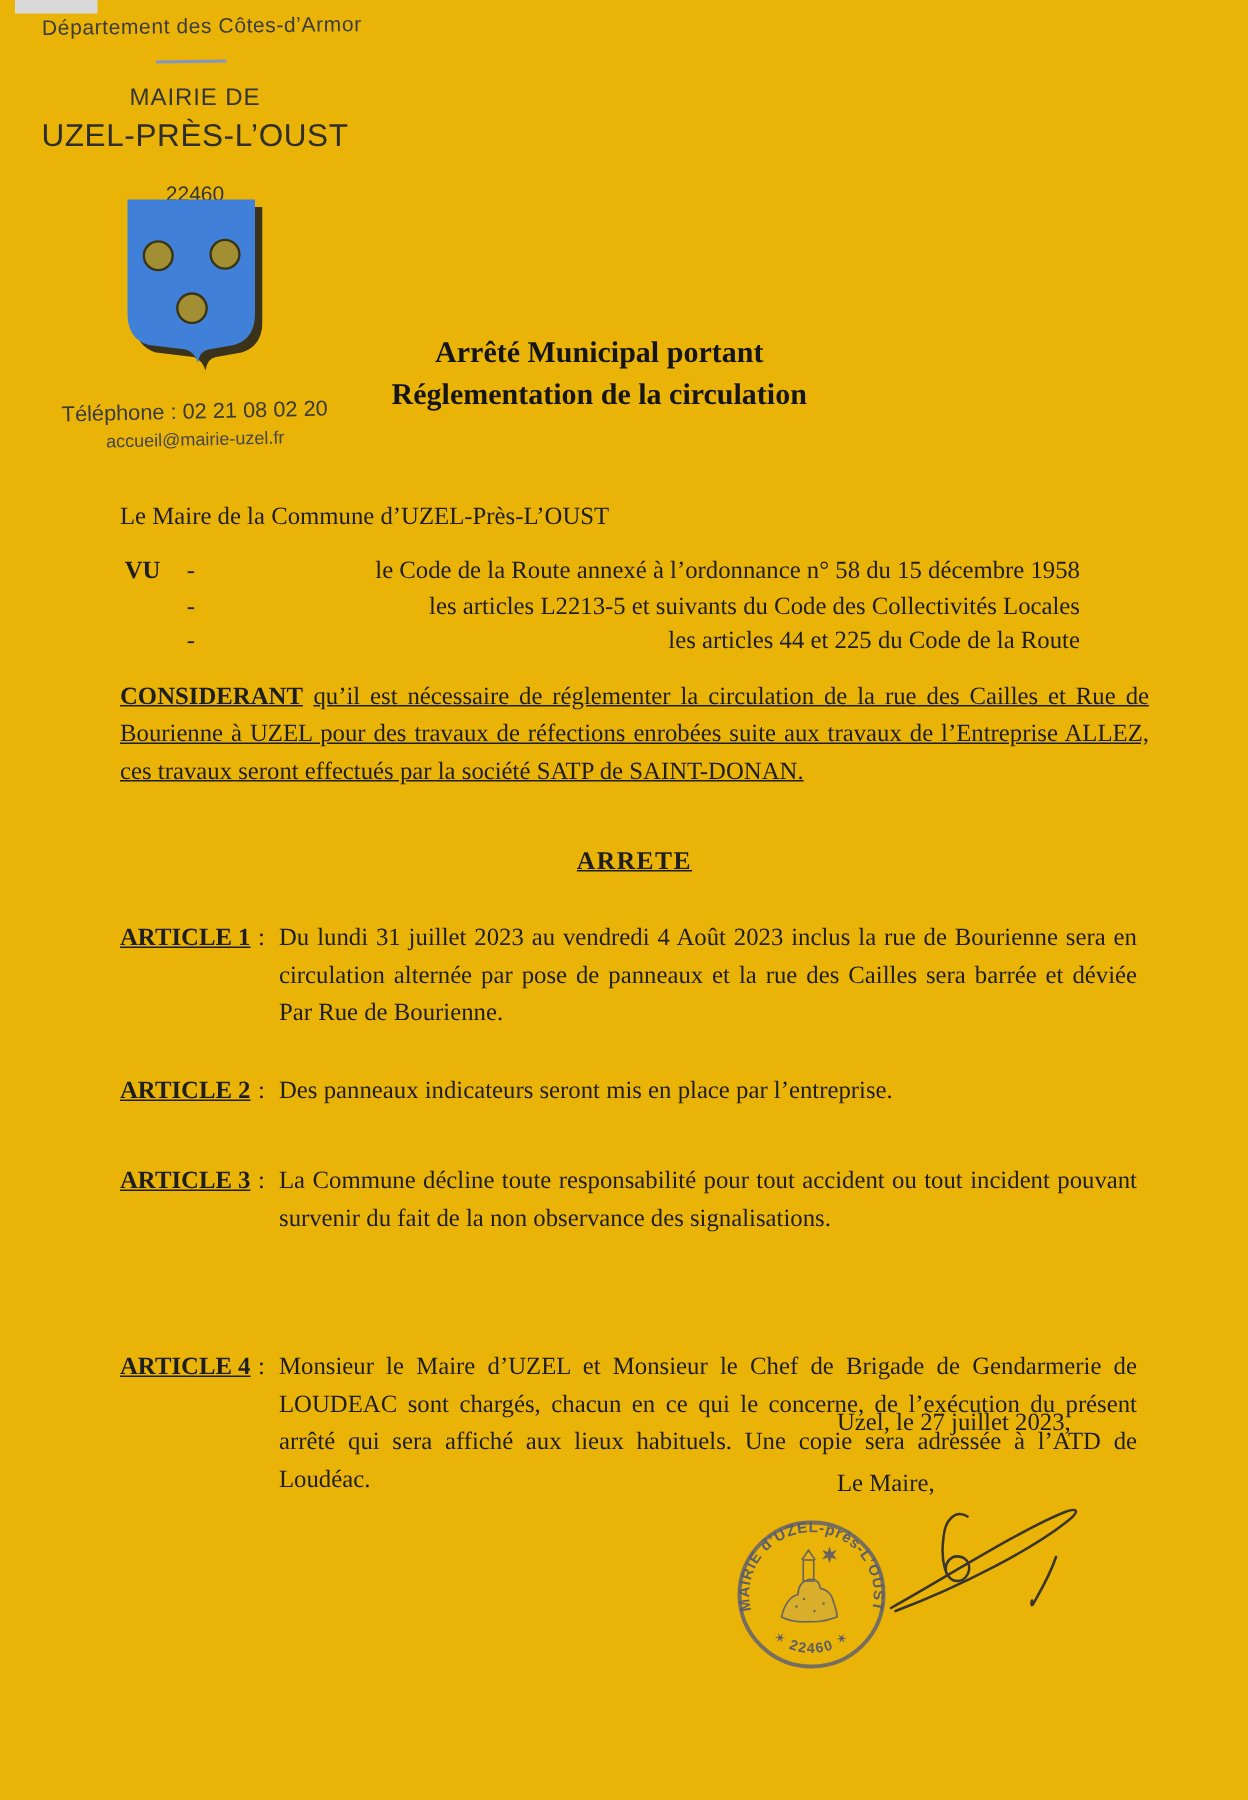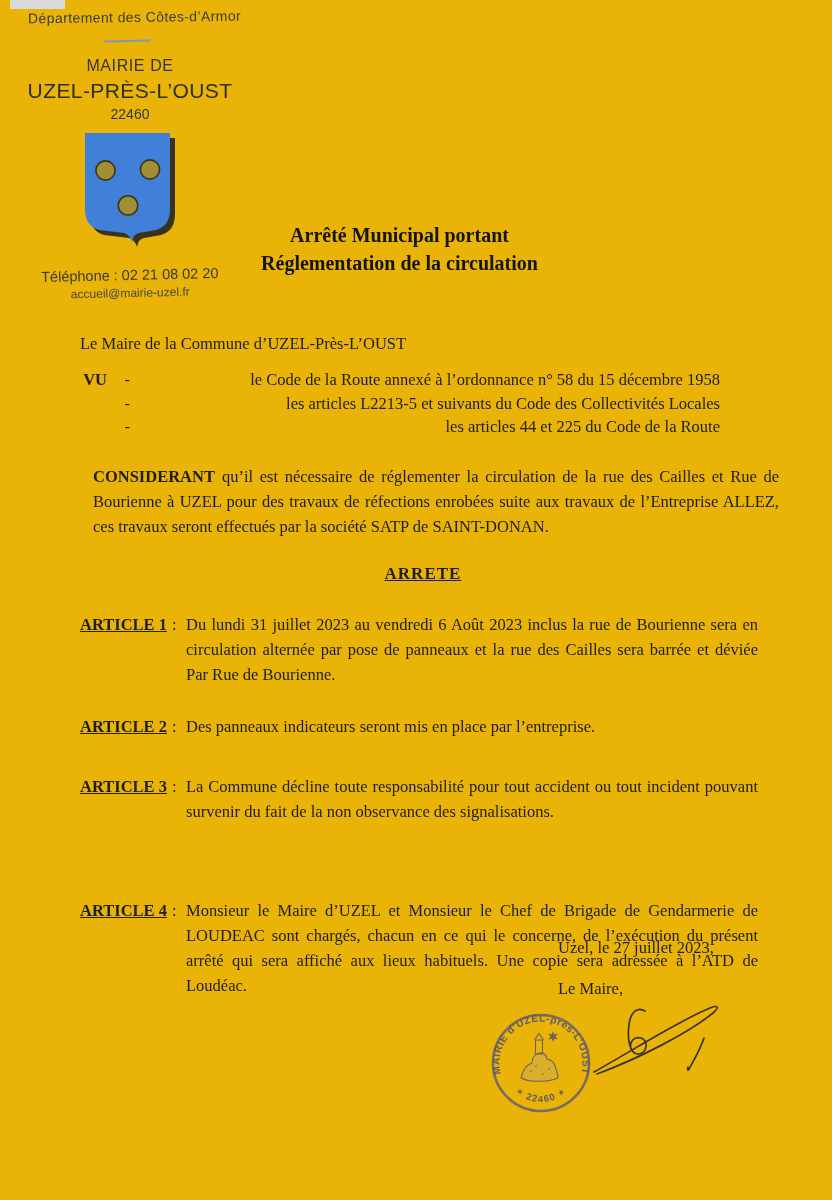--- a/index.html
+++ b/index.html
@@ -22,7 +22,7 @@
   .org-block{left:5px;top:57px;width:250px;color:#353535;}
   .org-label{font-size:16px;letter-spacing:.6px;}
   .commune-name{font-size:21px;font-weight:normal;letter-spacing:.4px;margin-top:4px;color:#2e2e2e;}
-  .postal-code{font-size:14px;margin-top:3px;}
+  .postal-code{font-size:14px;margin-top:18px;}
 
   .shield-svg{left:83px;top:131px;}
 

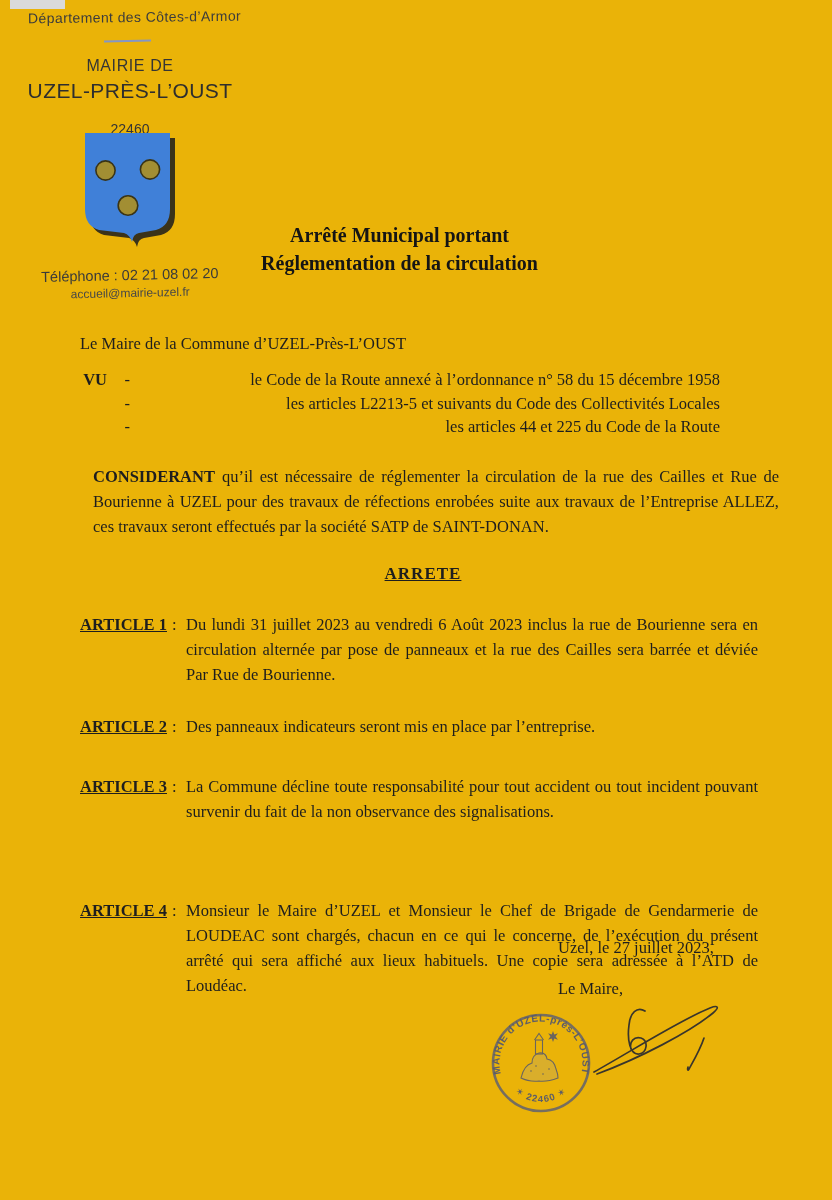--- a/index.html
+++ b/index.html
@@ -40,7 +40,7 @@
   .vu-col2{width:23px;flex:none;}
   .vu-text{flex:1;}
 
-  .considerant{left:77px;top:448px;width:686px;font-size:16.5px;line-height:25px;margin:16px;}
+  .considerant{left:77px;top:448px;width:686px;font-size:16.5px;line-height:25px;margin:3px;text-decoration:underline;}
   .considerant-label{font-weight:bold;margin-right:7px;}
 
   .arrete-heading{left:80px;top:564px;width:686px;font-size:17px;}

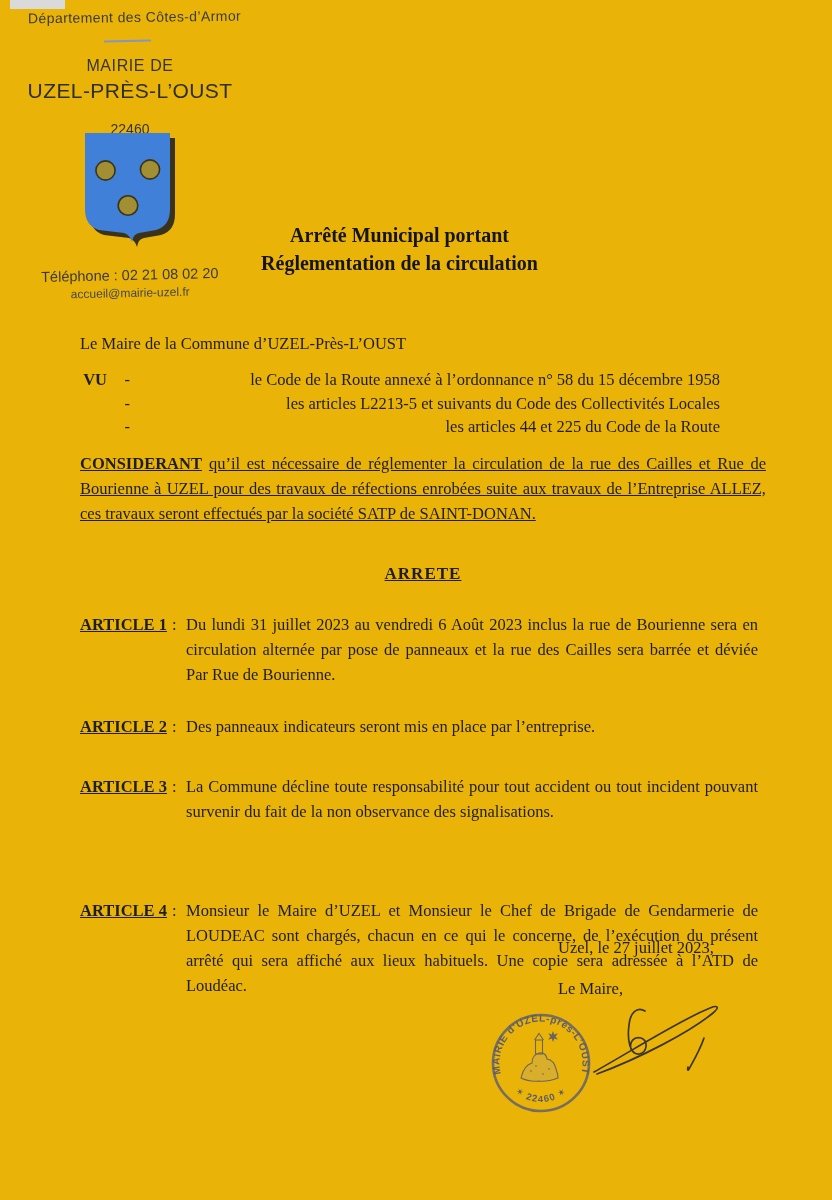--- a/index.html
+++ b/index.html
@@ -121,7 +121,7 @@
 
   <div class="abs article a1">
     <div class="article-label-col"><span class="article-lbl">ARTICLE 1</span><span class="article-colon">:</span></div>
-    <div class="article-text">Du lundi 31 juillet 2023 au vendredi 6 Août 2023 inclus la rue de Bourienne sera en circulation alternée par pose de panneaux et la rue des Cailles sera barrée et déviée Par Rue de Bourienne.</div>
+    <div class="article-text">Du lundi 31 juillet 2023 au vendredi 4 Août 2023 inclus la rue de Bourienne sera en circulation alternée par pose de panneaux et la rue des Cailles sera barrée et déviée Par Rue de Bourienne.</div>
   </div>
 
   <div class="abs article a2">

